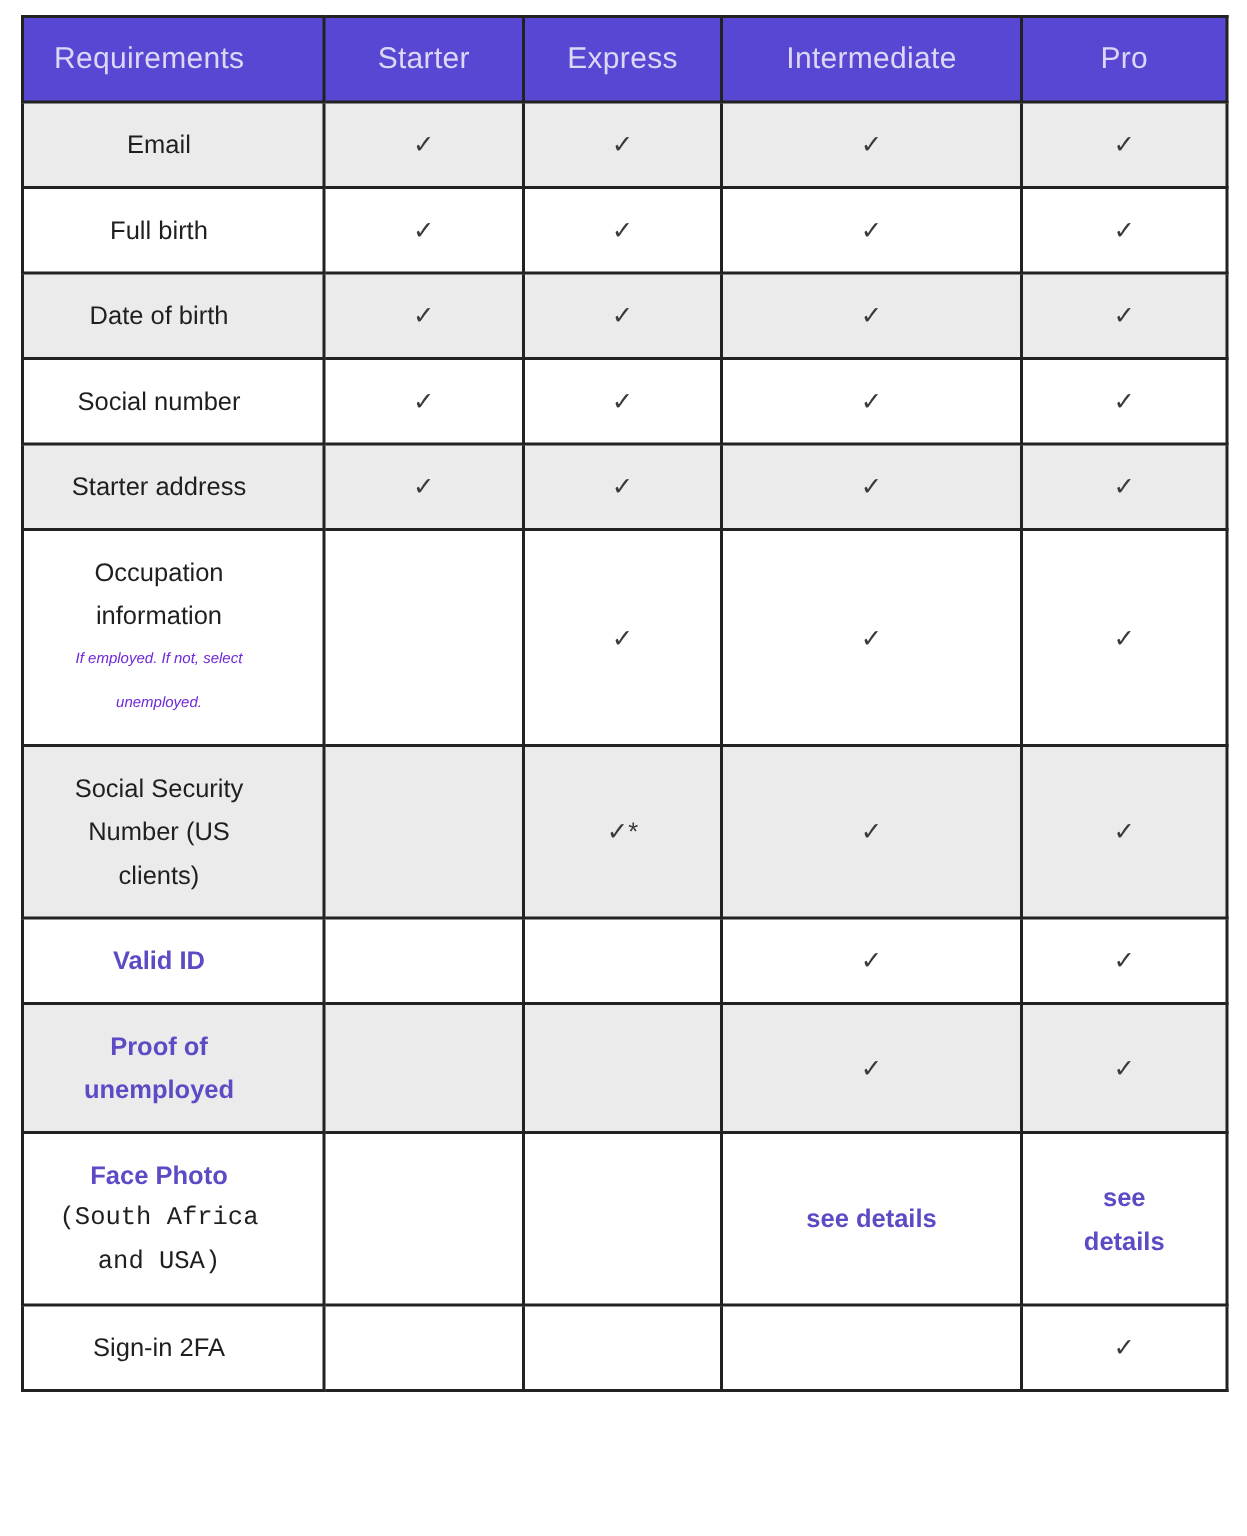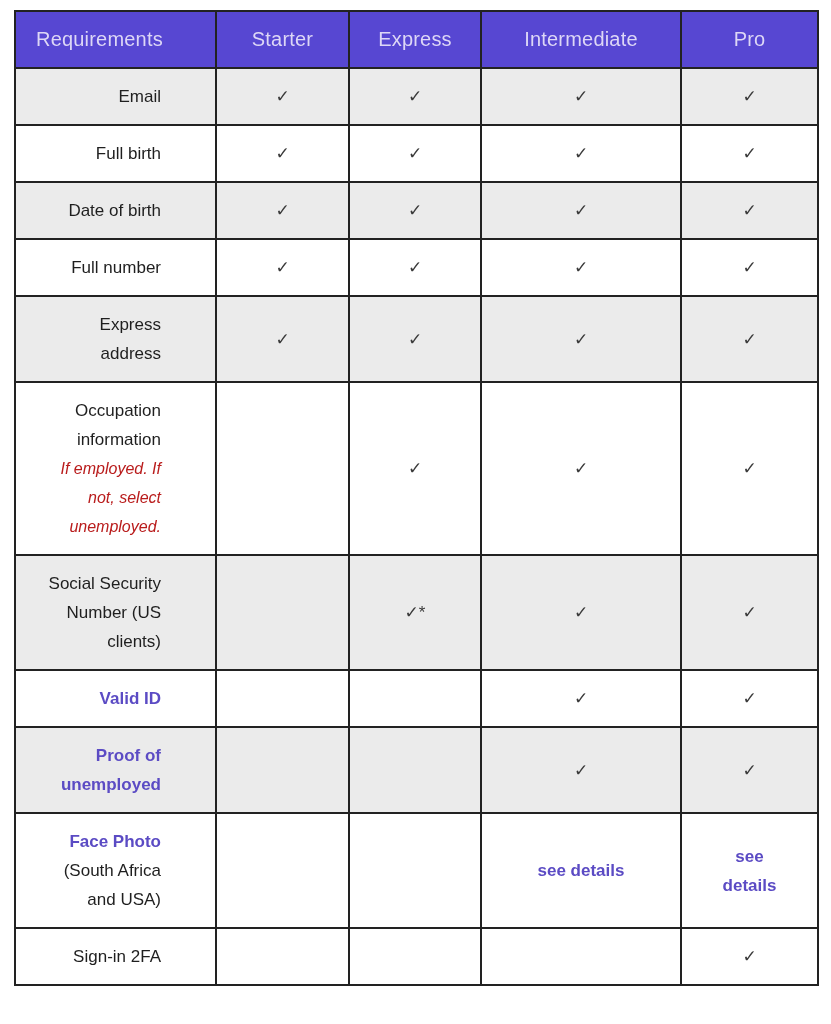--- a/index.html
+++ b/index.html
@@ -60,8 +60,8 @@
     background: var(--row-shade);
   }
   td.req-cell {
-    text-align: right;
-    padding: 13px 54px 13px 20px;
+    text-align: center;
+    padding: 13px 39px 13px 20px;
   }
   td.val-cell {
     text-align: center;

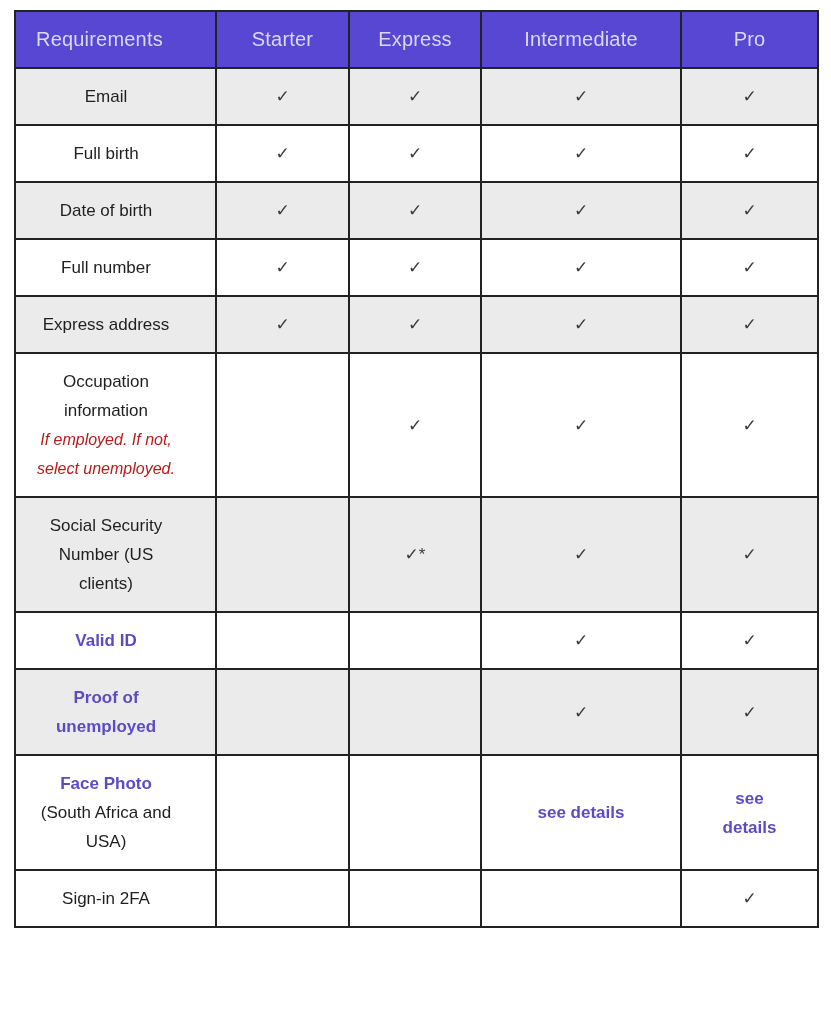--- a/index.html
+++ b/index.html
@@ -138,7 +138,7 @@
           <td class="val-cell"><span class="check">✓</span></td>
         </tr>
         <tr class="">
-          <td class="req-cell"><span class="row-label">Full number</span></td>
+          <td class="req-cell"><span class="row-label">Social number</span></td>
           <td class="val-cell"><span class="check">✓</span></td>
           <td class="val-cell"><span class="check">✓</span></td>
           <td class="val-cell"><span class="check">✓</span></td>

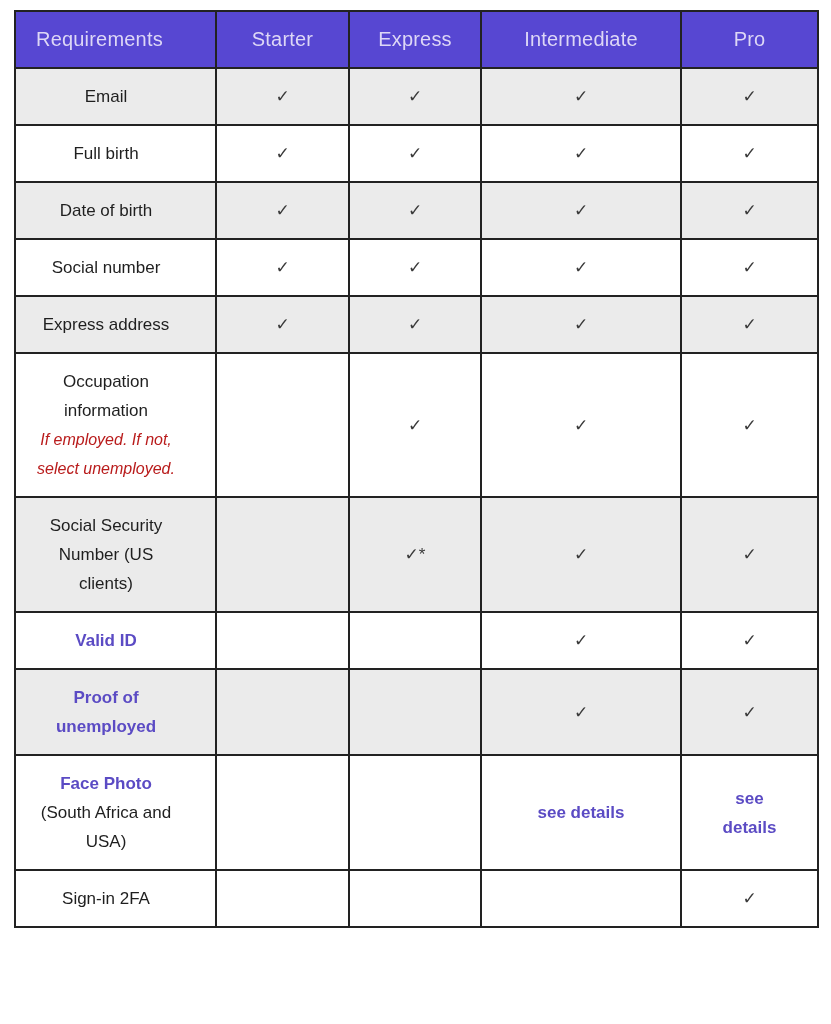--- a/index.html
+++ b/index.html
@@ -145,7 +145,7 @@
           <td class="val-cell"><span class="check">✓</span></td>
         </tr>
         <tr class="shade">
-          <td class="req-cell"><span class="row-label">Express address</span></td>
+          <td class="req-cell"><span class="row-label">Starter address</span></td>
           <td class="val-cell"><span class="check">✓</span></td>
           <td class="val-cell"><span class="check">✓</span></td>
           <td class="val-cell"><span class="check">✓</span></td>

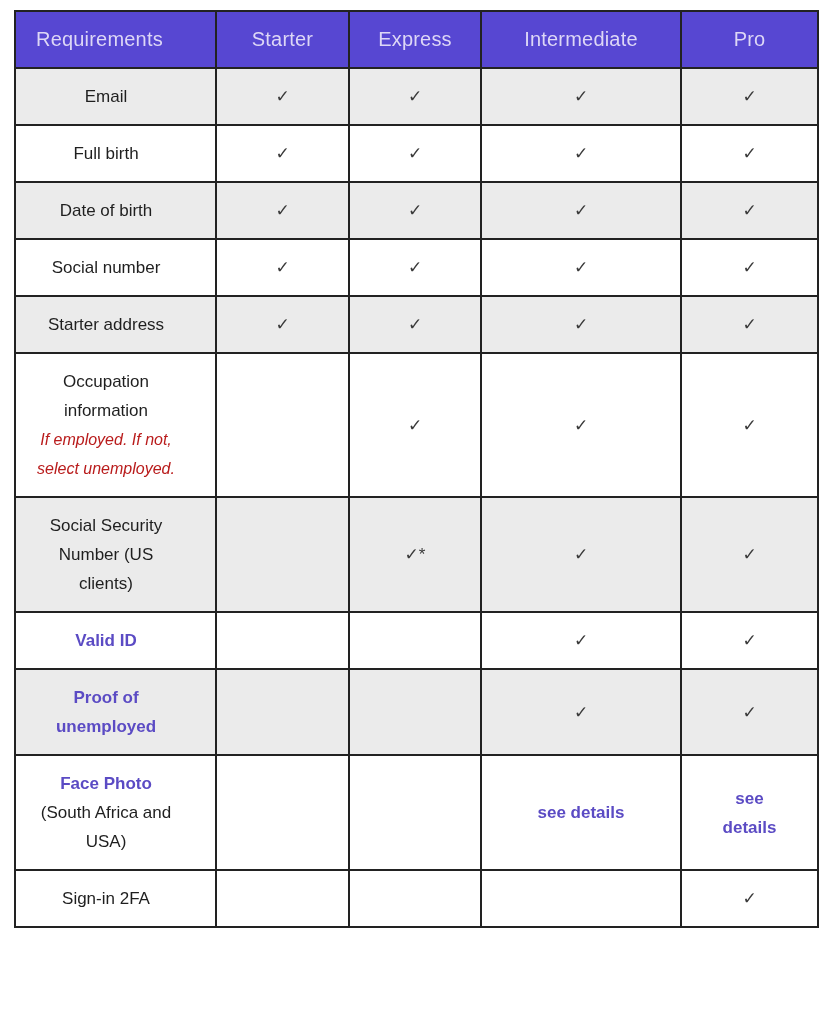--- a/index.html
+++ b/index.html
@@ -84,9 +84,9 @@
   .label-note {
     display: block;
     font-style: italic;
-    font-size: 16px;
+    font-size: 10px;
     line-height: 29px;
-    color: #b91c1c;
+    color: #6d28d9;
   }
   .see-link {
     color: var(--link);

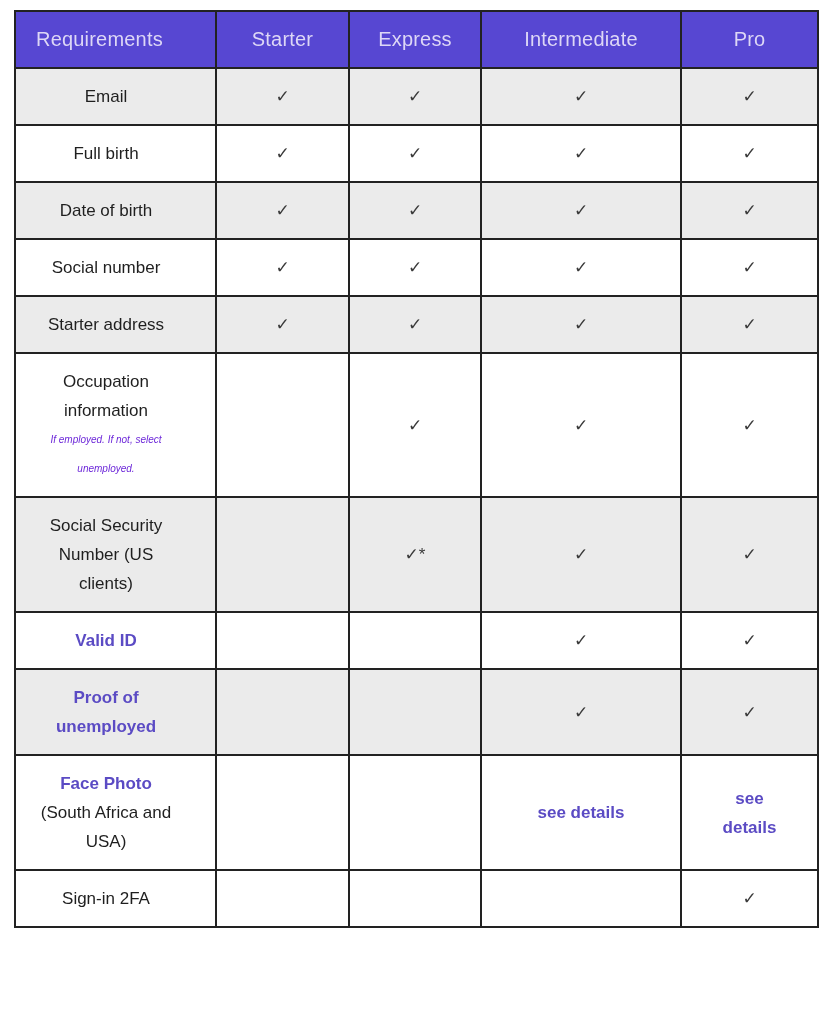--- a/index.html
+++ b/index.html
@@ -80,6 +80,7 @@
     display: block;
     color: var(--text);
     font-weight: 400;
+    font-family: Liberation Mono, monospace;
   }
   .label-note {
     display: block;

